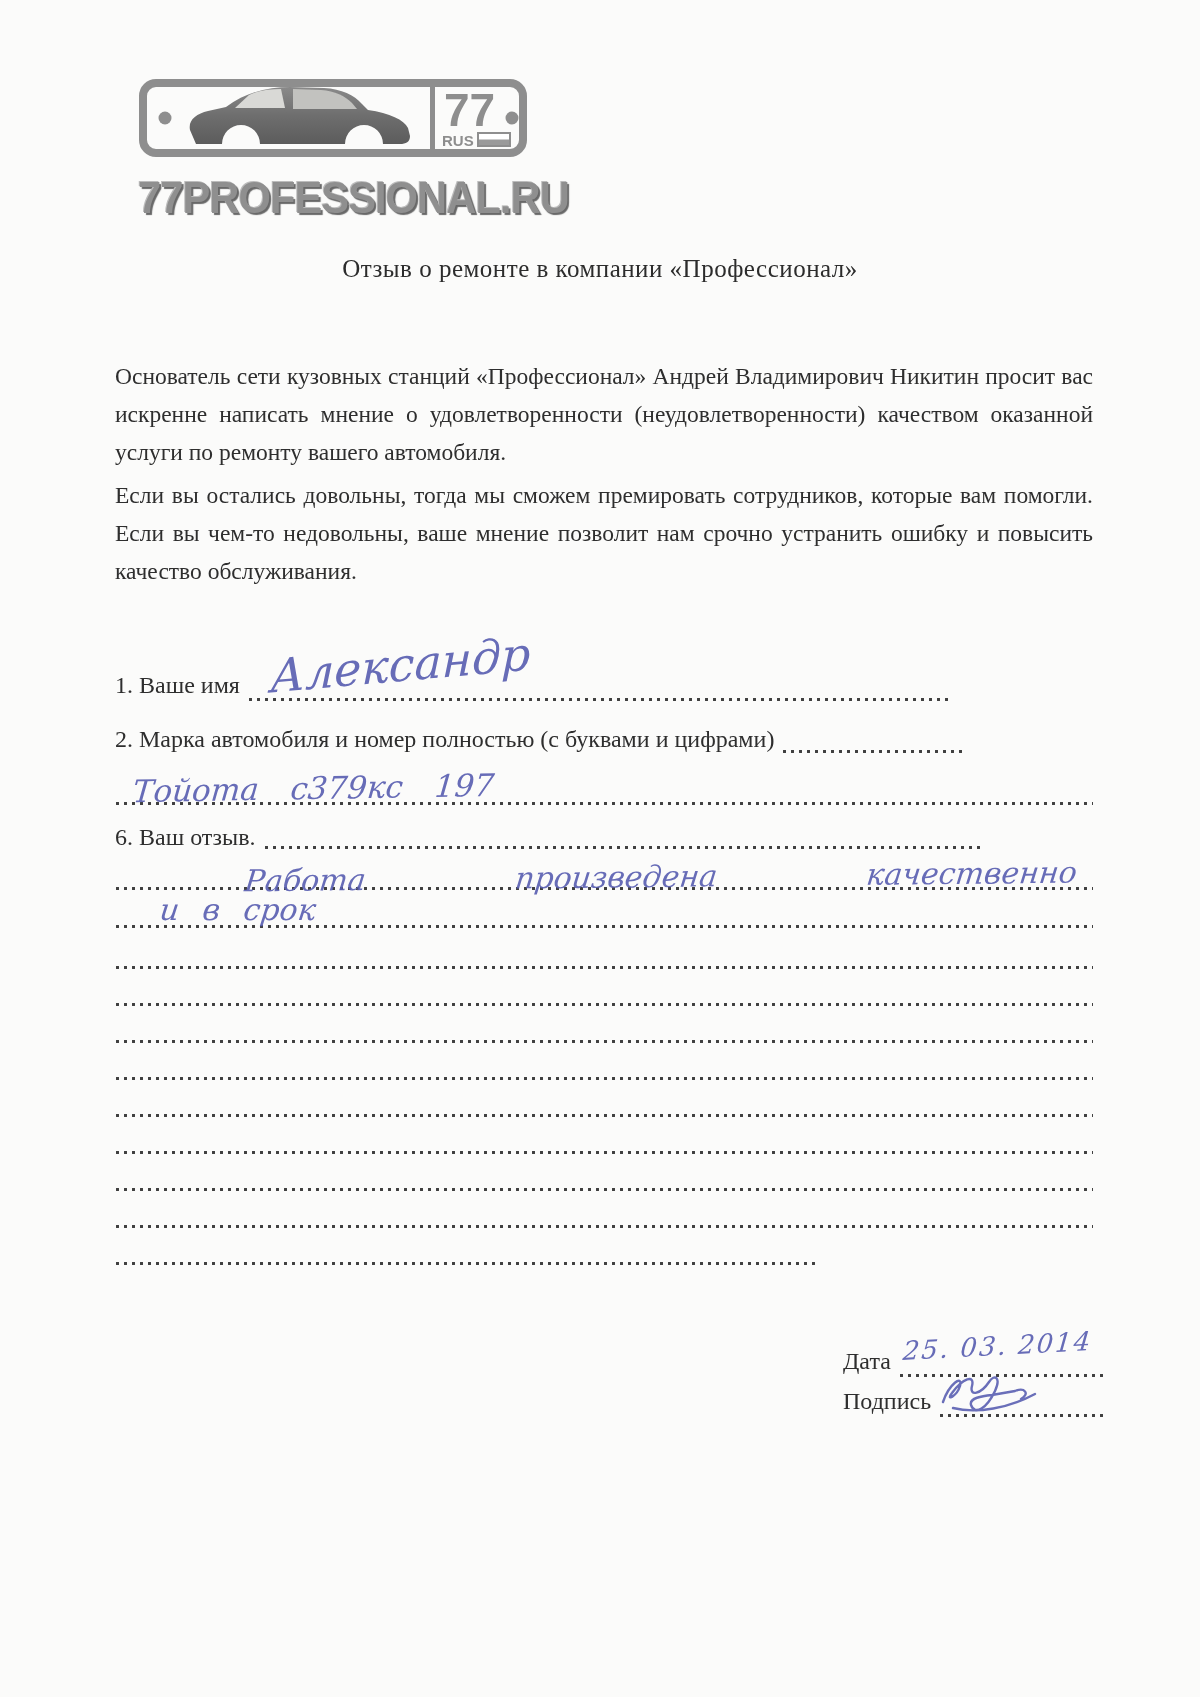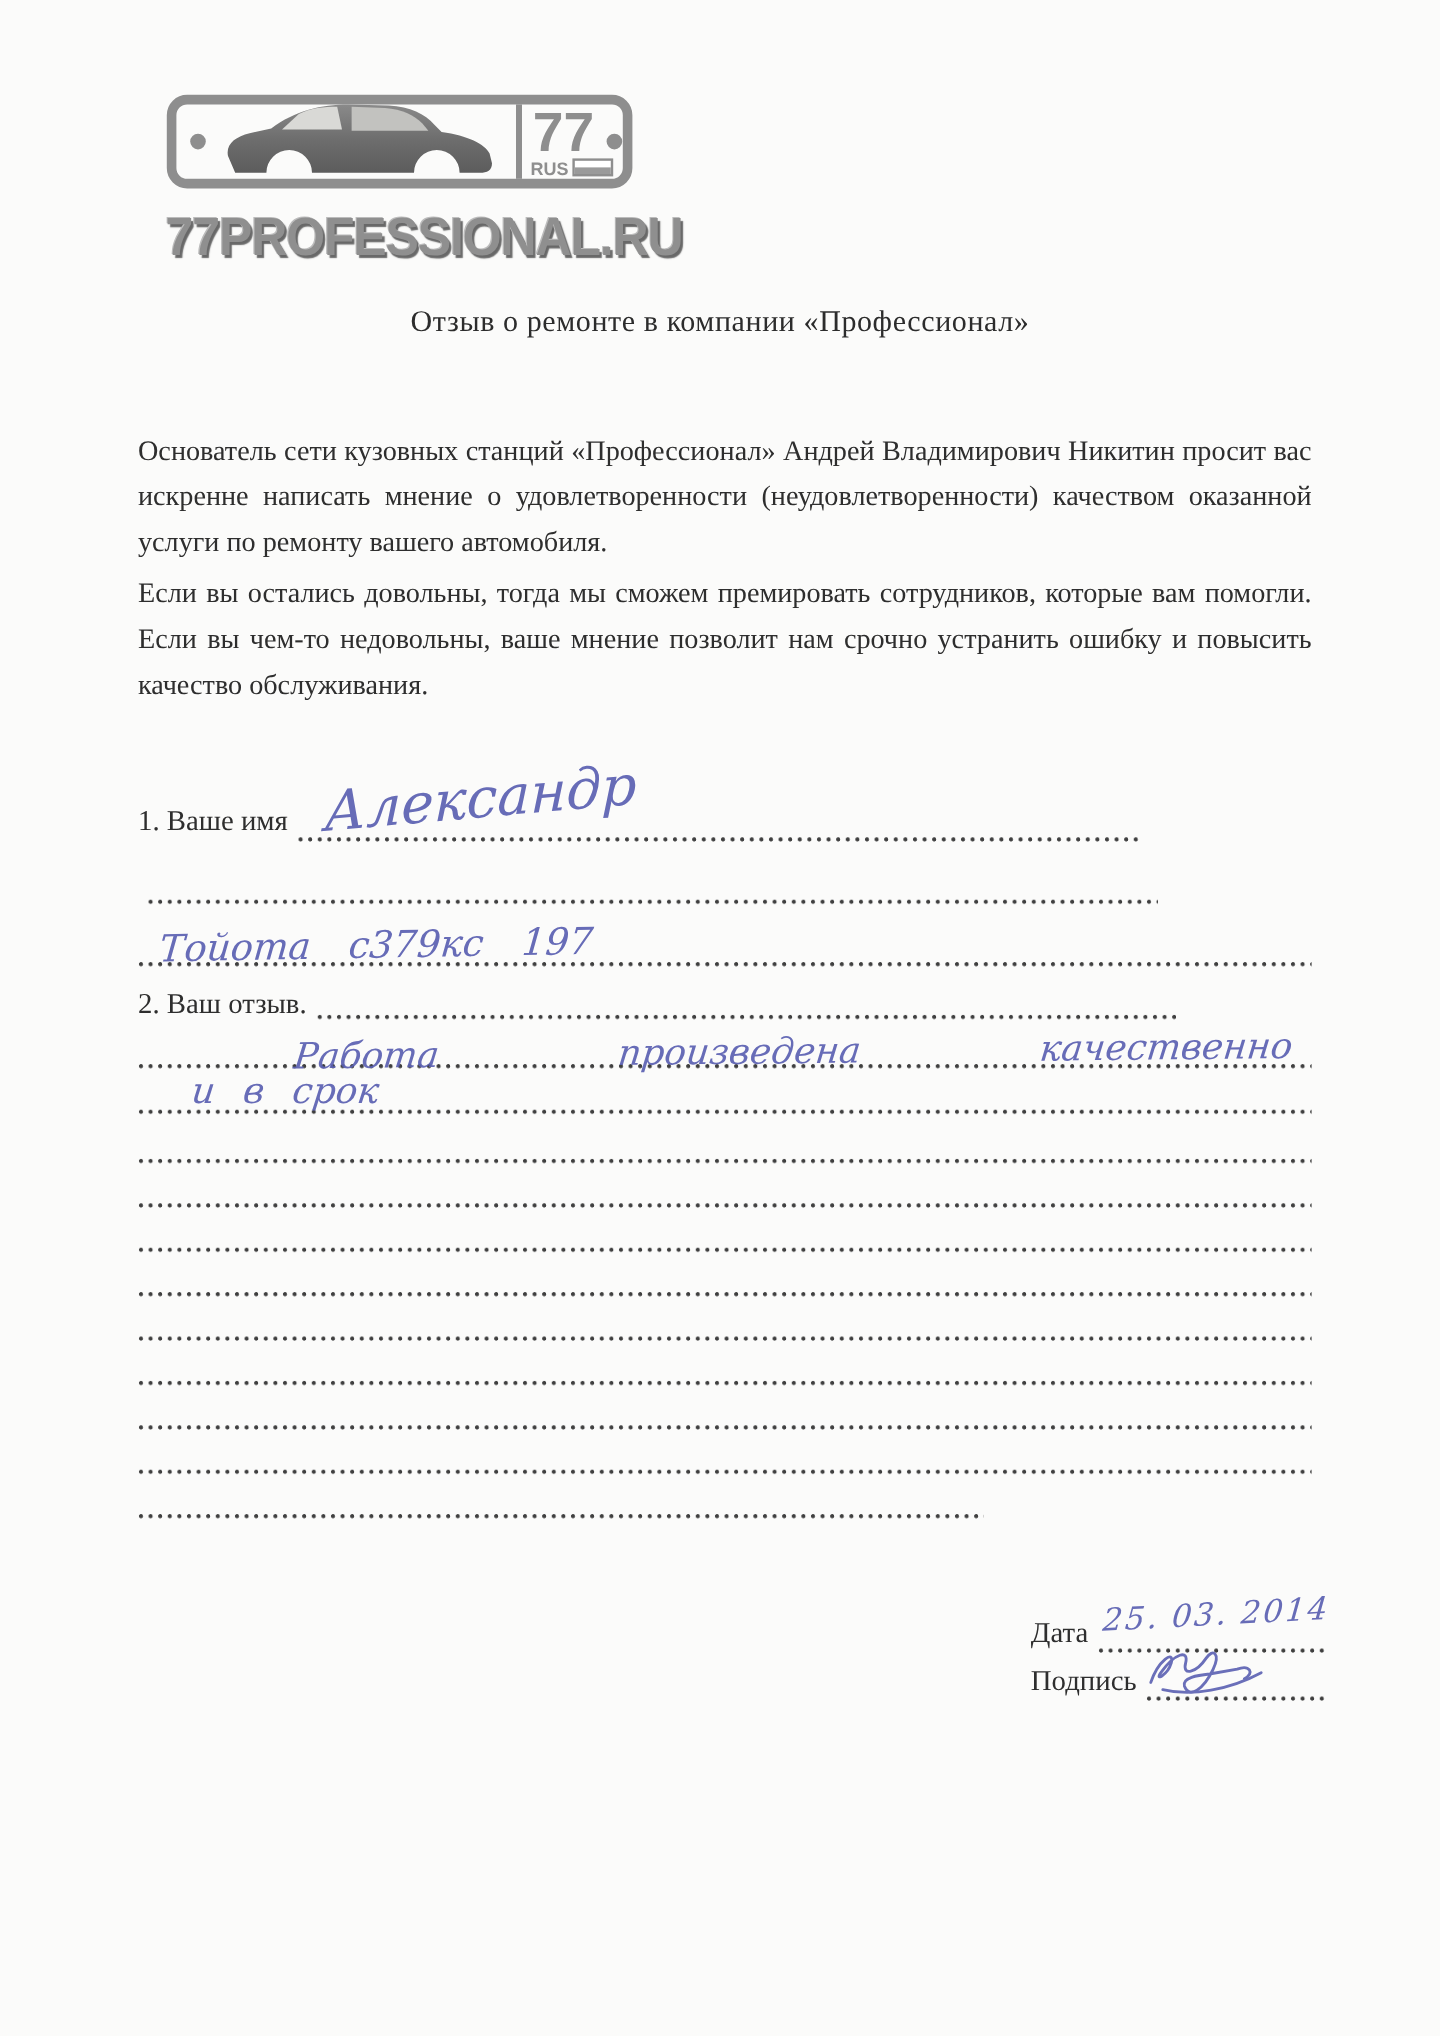--- a/index.html
+++ b/index.html
@@ -147,6 +147,7 @@
   </div>
 
   <div class="field-row car-label">
+    <span class="label">2. Марка автомобиля и номер полностью (с буквами и цифрами)</span>
     <span class="dotfill"></span>
   </div>
   <div class="car-value dotline">

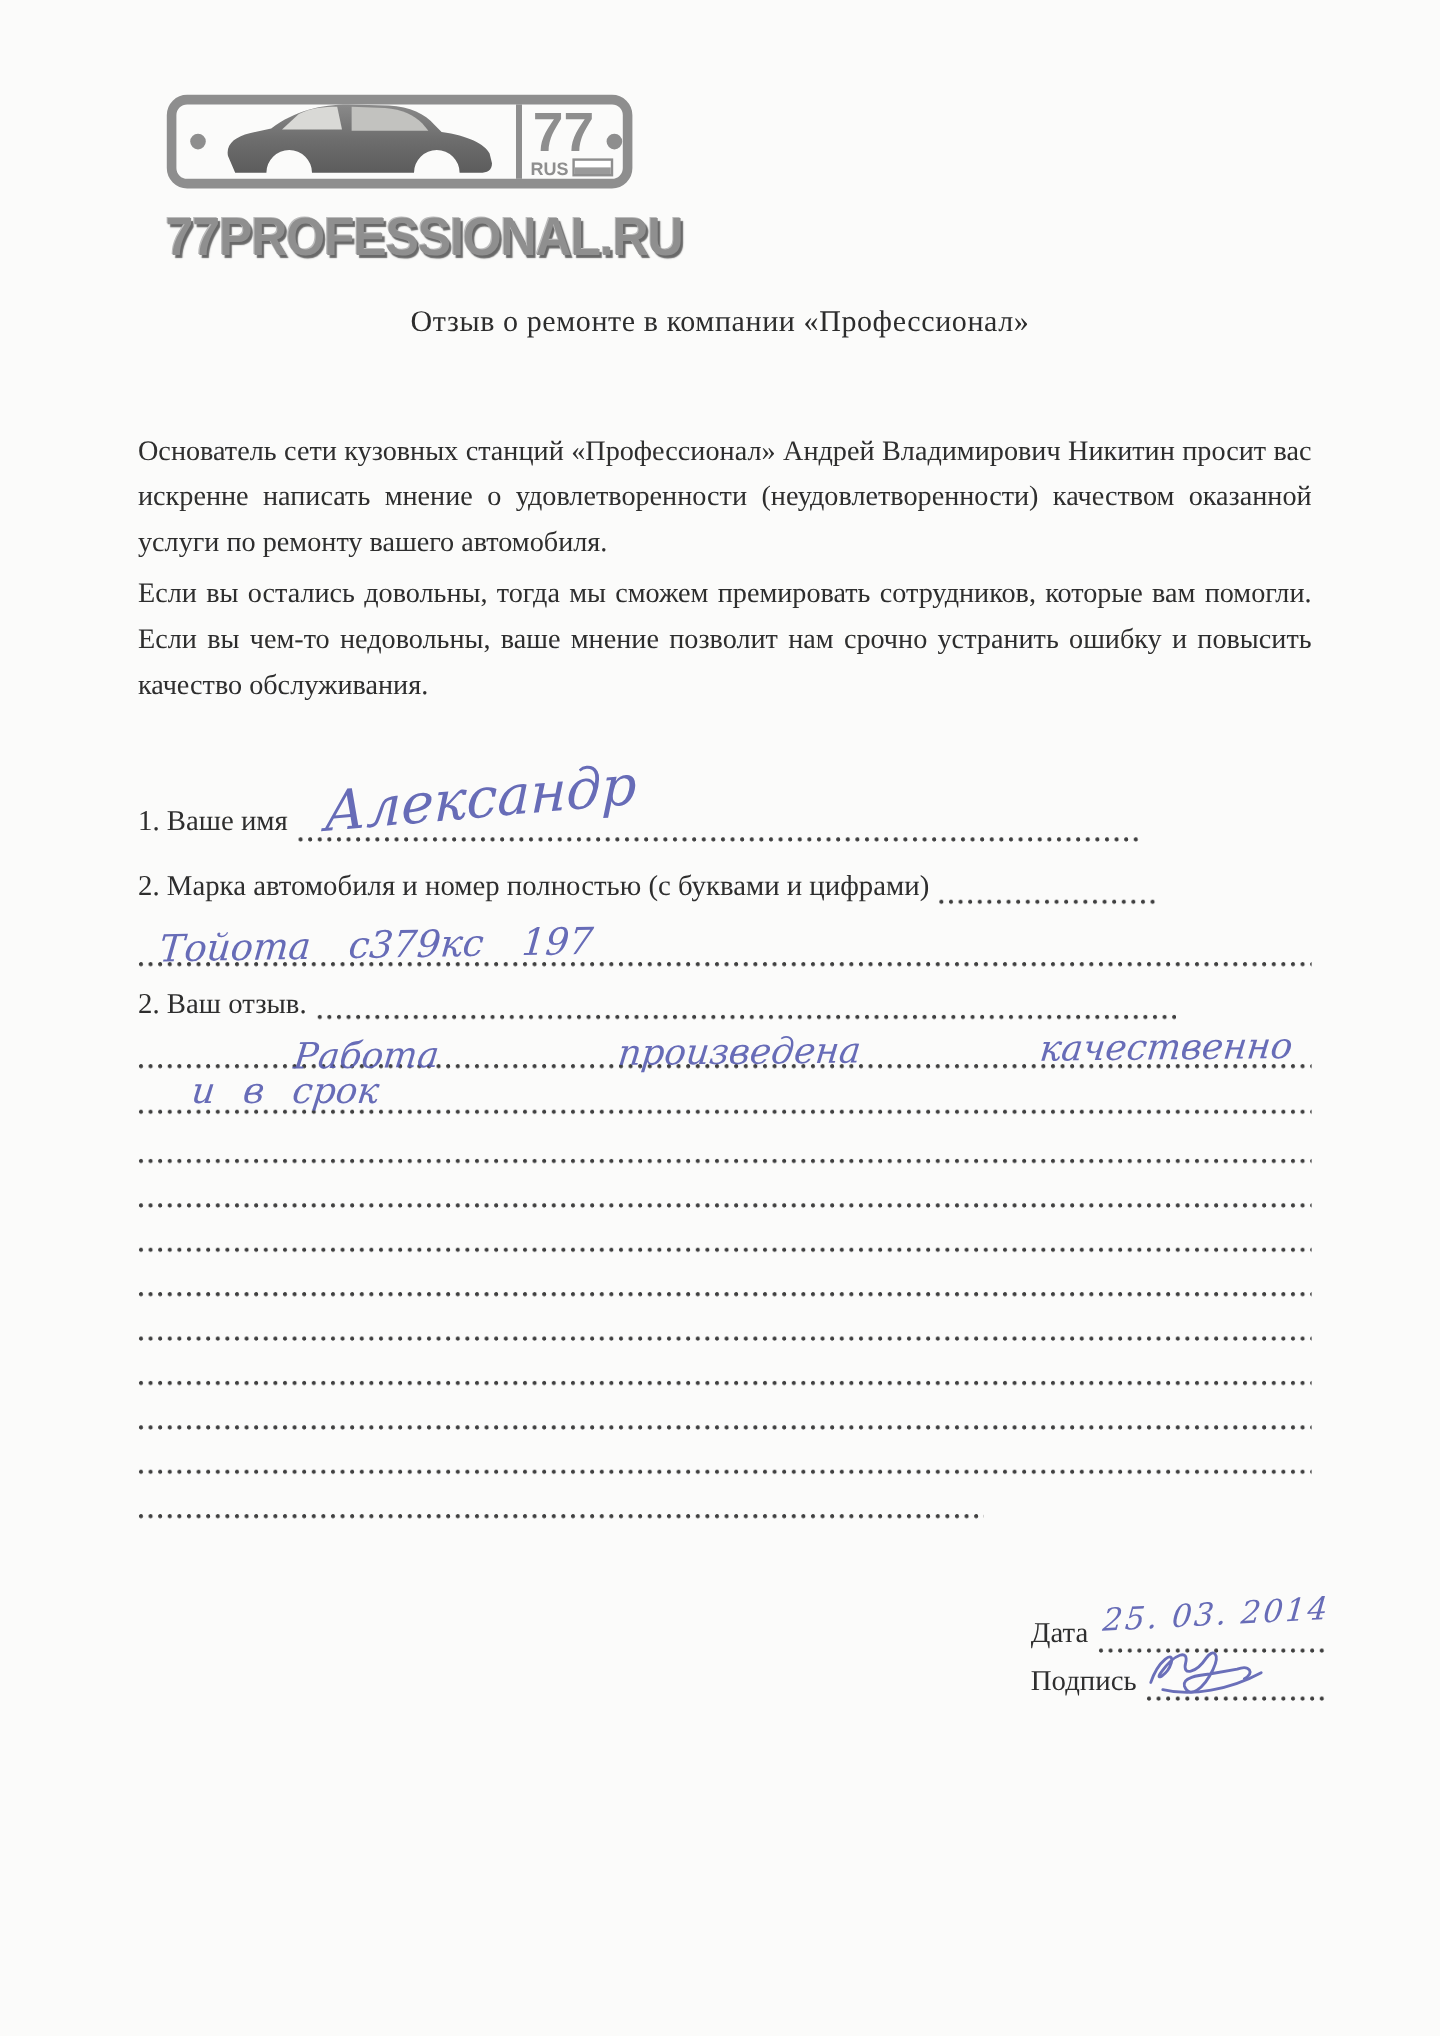--- a/index.html
+++ b/index.html
@@ -155,7 +155,7 @@
   </div>
 
   <div class="field-row review-label">
-    <span class="label">2. Ваш отзыв.</span>
+    <span class="label">6. Ваш отзыв.</span>
     <span class="dotfill"></span>
   </div>
   <div class="review-line1 dotline">

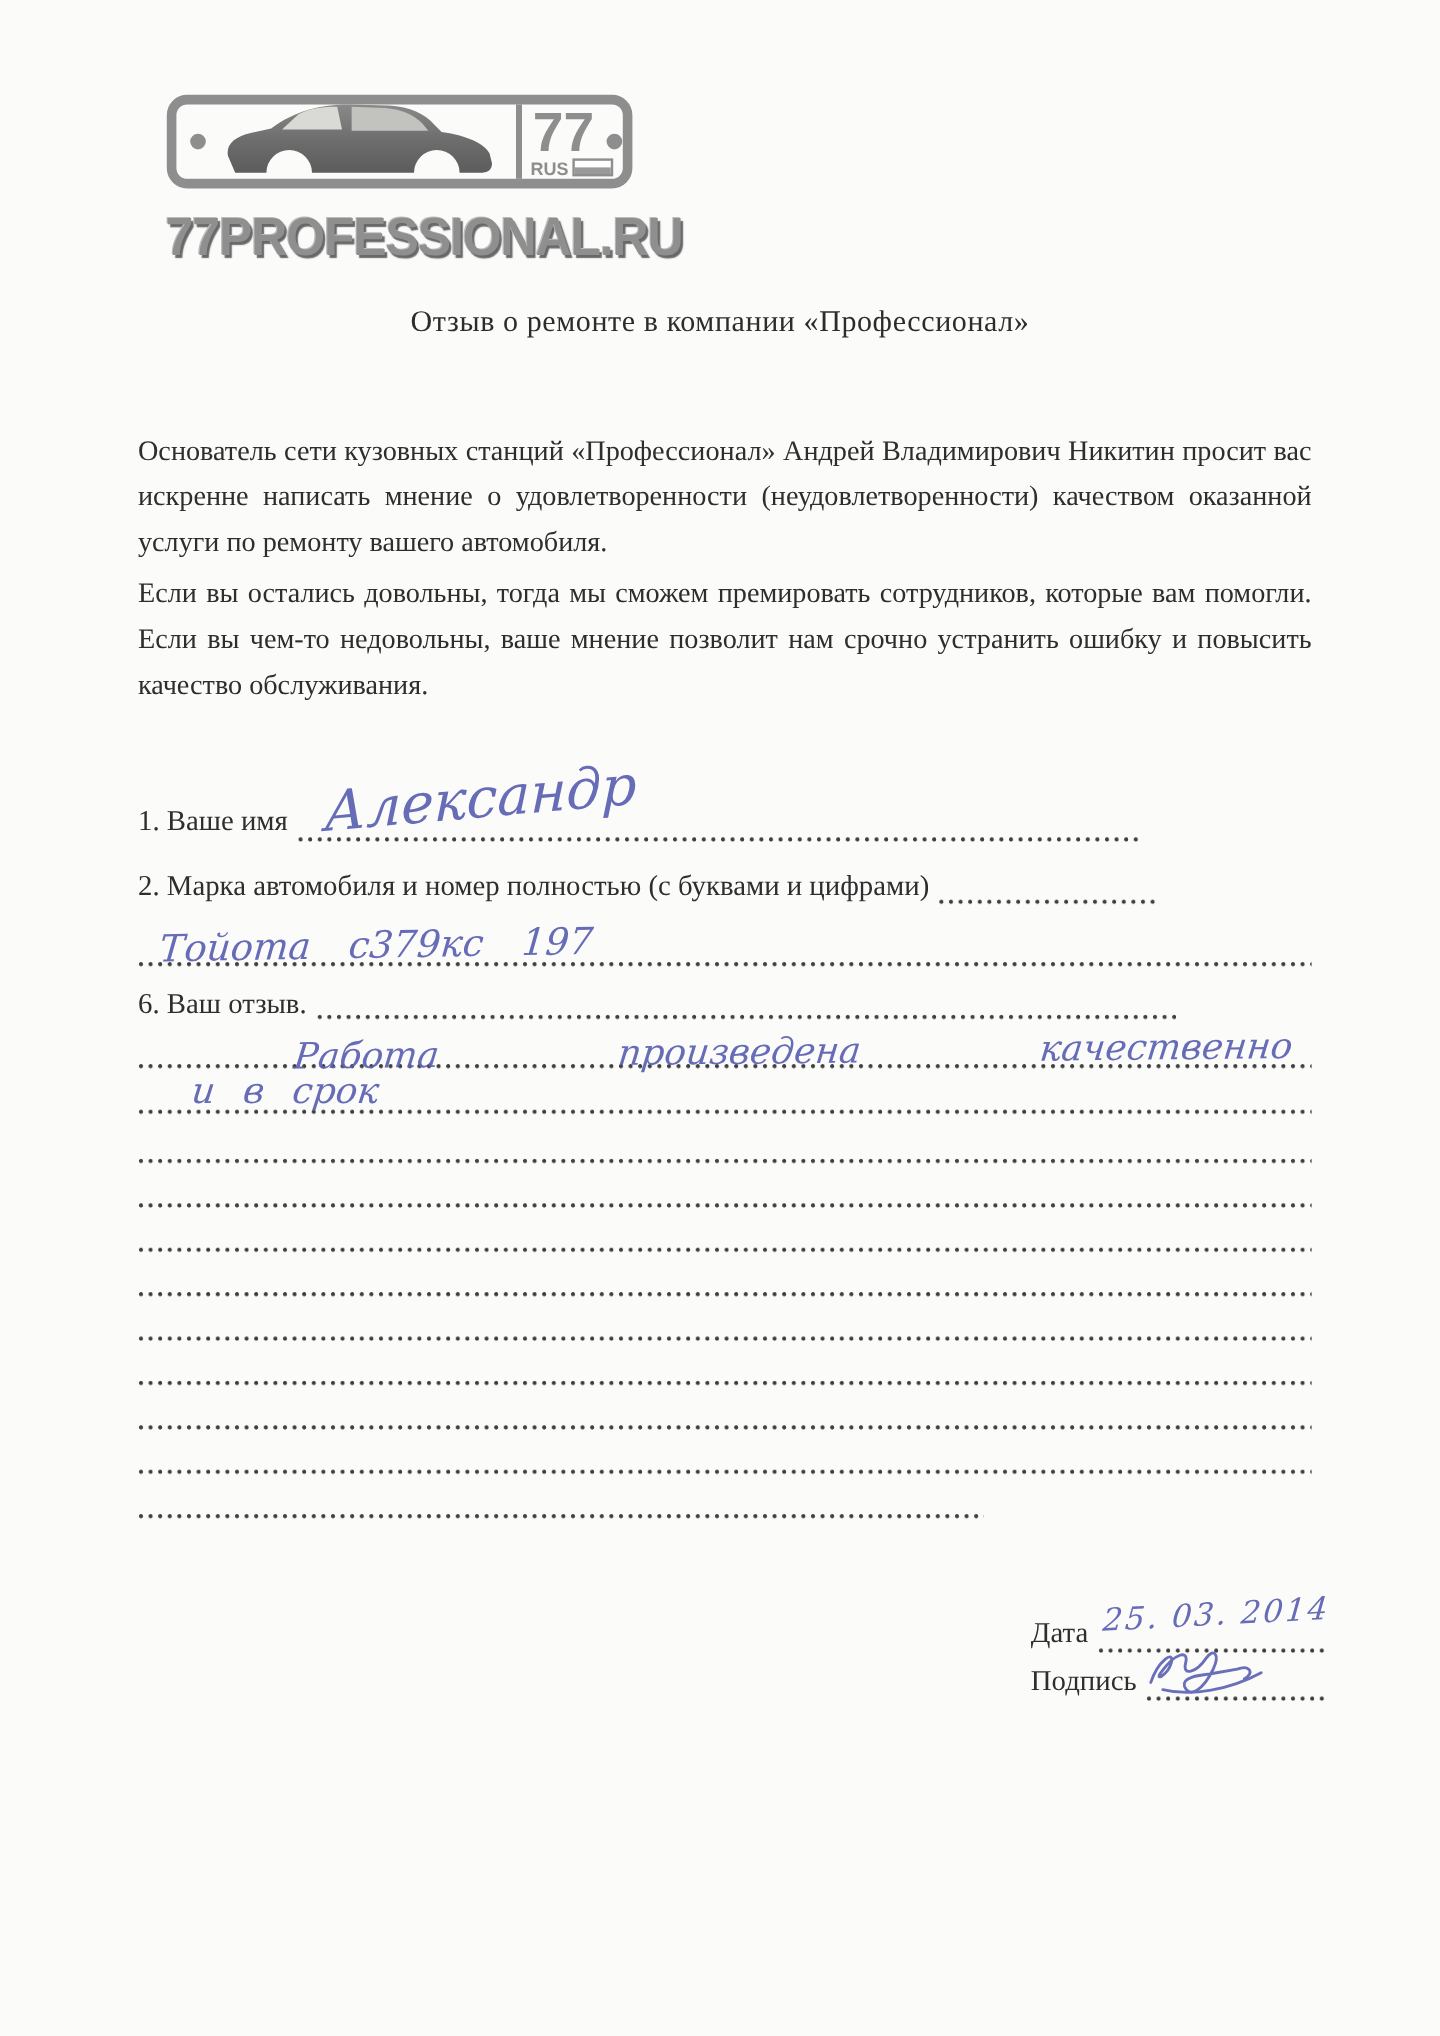--- a/index.html
+++ b/index.html
@@ -82,7 +82,7 @@
 
   
   .footer { position: absolute; left: 843px; top: 1348px; width: 262px; }
-  .foot-row { display: flex; position: relative; height: 34px; margin-left: 16px; }
+  .foot-row { display: flex; position: relative; height: 34px; }
   .sig-row { margin-top: 6px; }
   .sig-svg { position: absolute; left: 92px; top: -22px; }
 

